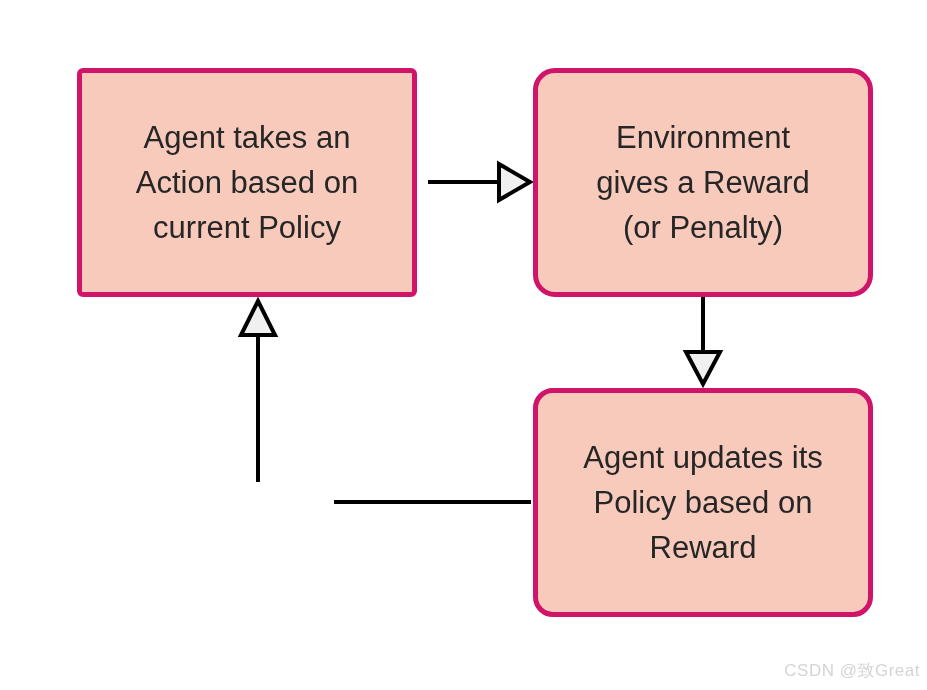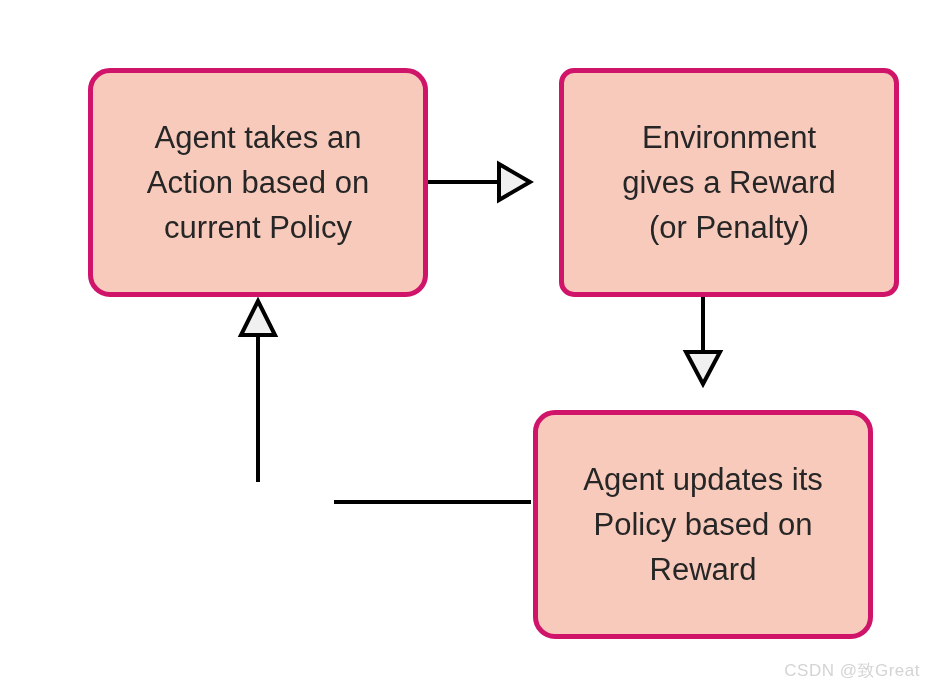--- a/index.html
+++ b/index.html
@@ -50,7 +50,7 @@
     color: var(--node-text, #262626);
     white-space: pre-line;
   }
-  .node-agent-action   { left: 88px;  top: 68px; }
+  .node-agent-action   { left: 77px;  top: 68px; border-radius: 6px; }
   .node-env-reward     { left: 559px; top: 68px; border-radius: 15px; }
   .node-agent-update   { left: 533px; top: 410px; }
   .repeat-label {

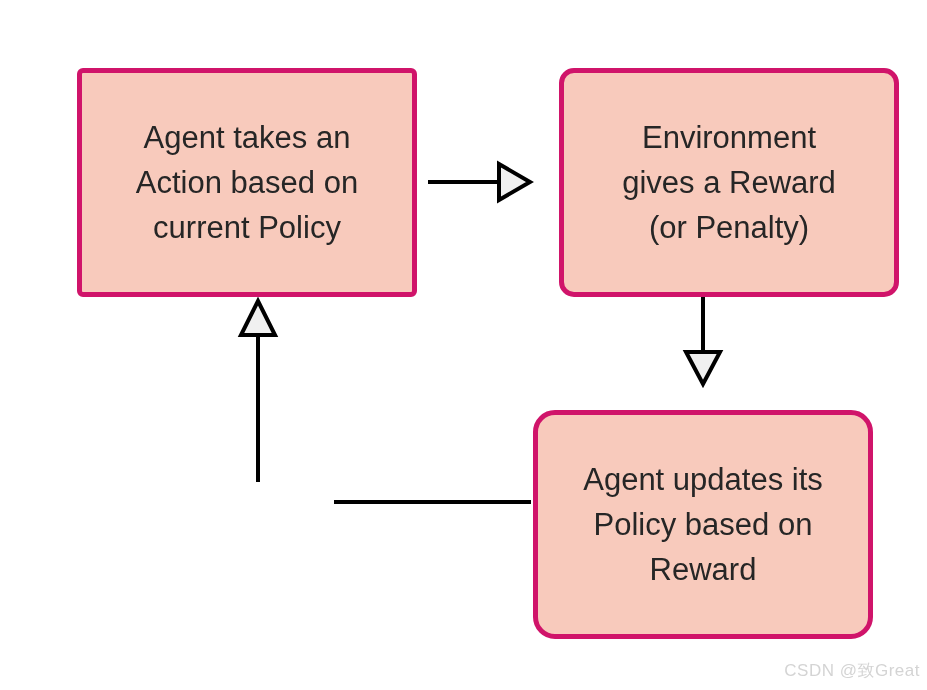--- a/index.html
+++ b/index.html
@@ -51,7 +51,7 @@
     white-space: pre-line;
   }
   .node-agent-action   { left: 77px;  top: 68px; border-radius: 6px; }
-  .node-env-reward     { left: 559px; top: 68px; border-radius: 15px; }
+  .node-env-reward     { left: 533px; top: 68px; }
   .node-agent-update   { left: 533px; top: 410px; }
   .repeat-label {
     position: absolute;

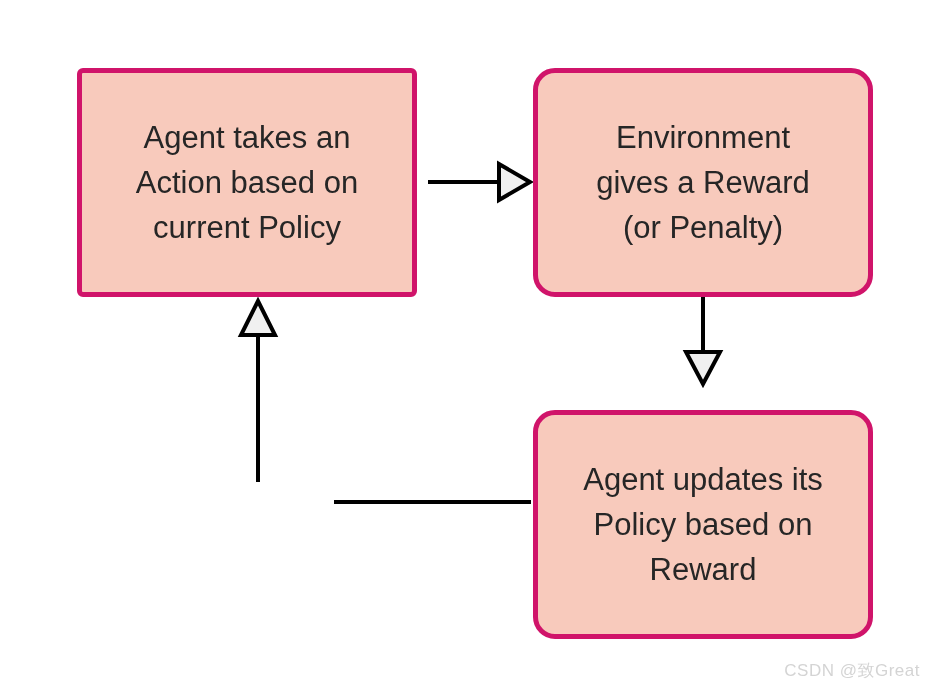--- a/index.html
+++ b/index.html
@@ -52,7 +52,7 @@
   }
   .node-agent-action   { left: 77px;  top: 68px; border-radius: 6px; }
   .node-env-reward     { left: 533px; top: 68px; }
-  .node-agent-update   { left: 533px; top: 410px; }
+  .node-agent-update   { left: 533px; top: 388px; border-radius: 20px; }
   .repeat-label {
     position: absolute;
     left: 198px;

